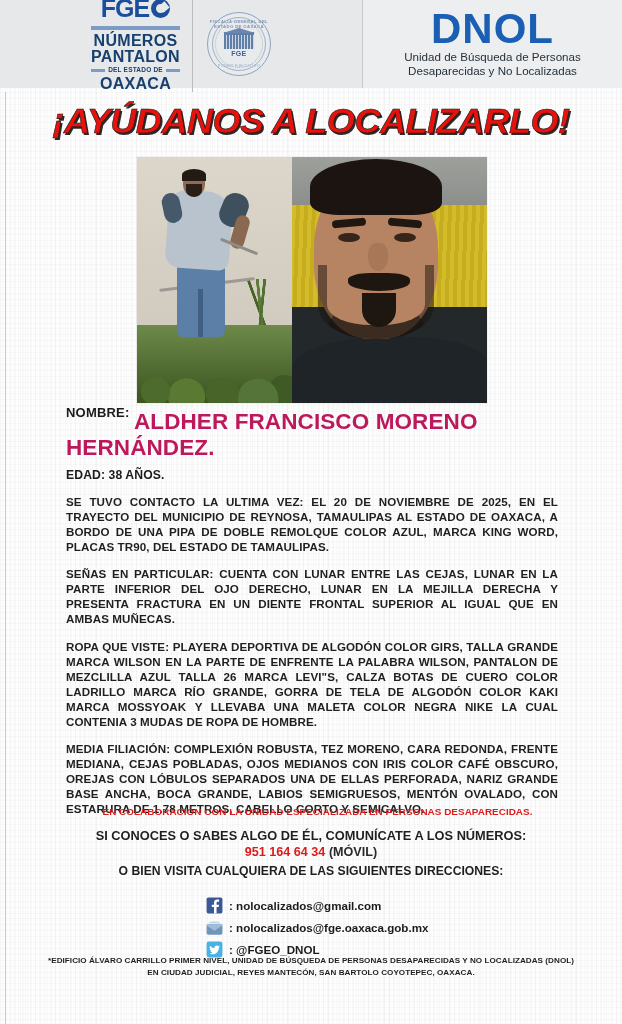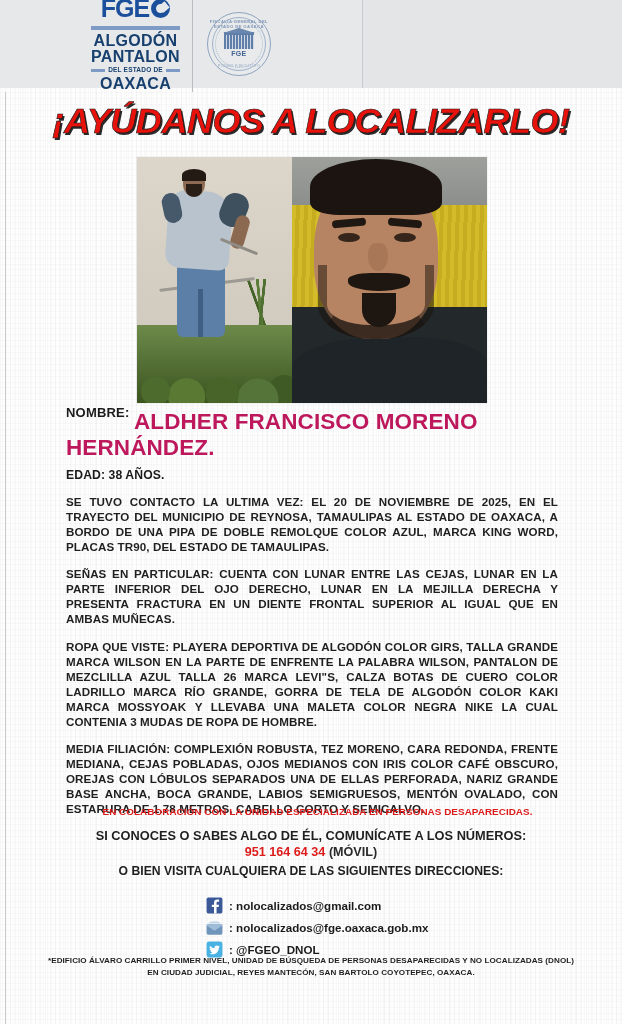--- a/index.html
+++ b/index.html
@@ -376,7 +376,7 @@
         <span class="fgeo-ring"></span>
       </div>
       <div class="fgeo-bar"></div>
-      <div class="fgeo-l">ALGODÓN</div>
+      <div class="fgeo-l">NÚMEROS</div>
       <div class="fgeo-l">PANTALON</div>
       <div class="fgeo-sub">
         <span class="dash"></span>

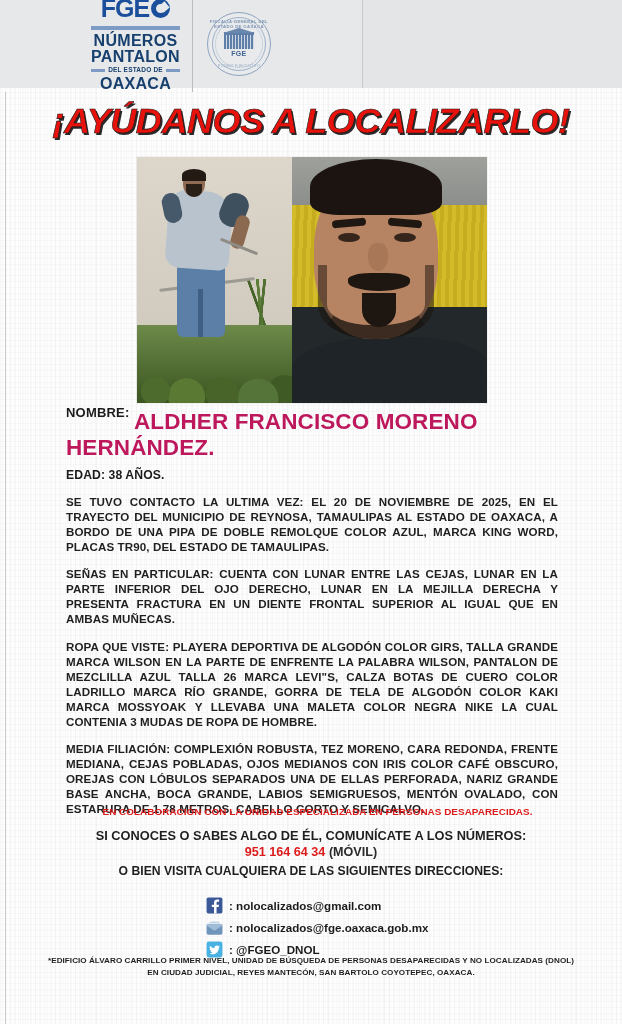--- a/index.html
+++ b/index.html
@@ -397,6 +397,13 @@
 
   </div>
 
+  <div class="header-right">
+    <div class="dnol">DNOL</div>
+    <div class="dnol-sub">
+      <div>Unidad de Búsqueda de Personas</div>
+      <div>Desaparecidas y No Localizadas</div>
+    </div>
+  </div>
 
 </div>
 

